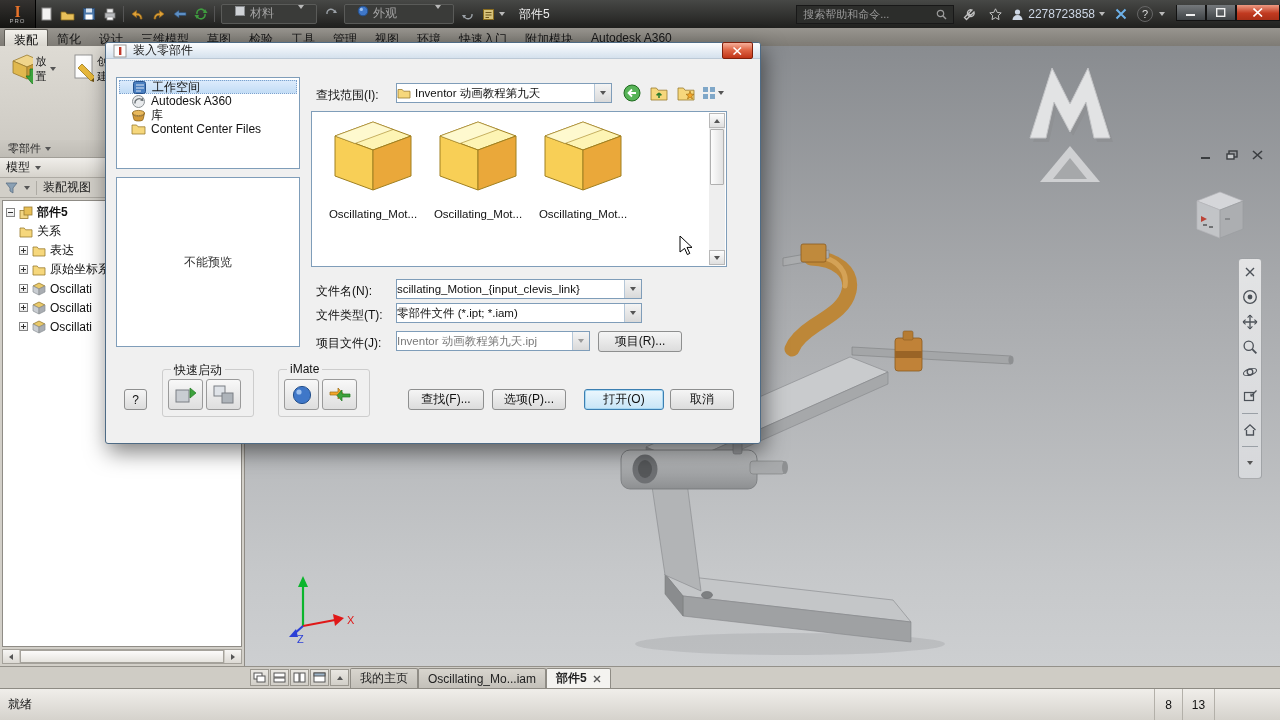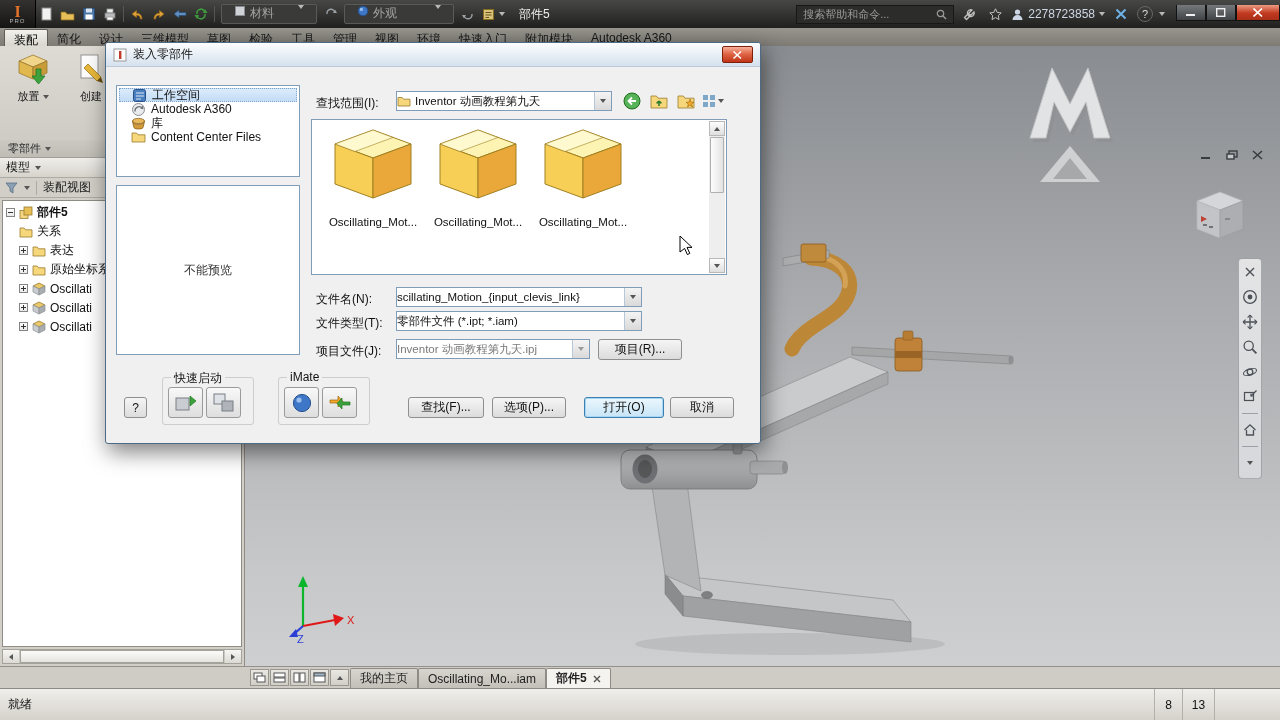--- a/index.html
+++ b/index.html
@@ -64,7 +64,7 @@
 .triad{position:absolute;left:40px;top:528px;z-index:3}
 
 .dialog{position:absolute;left:105px;top:42px;width:656px;height:402px;background:#f0f0f0;border:1px solid #4e6b85;border-radius:3px;box-shadow:3px 8px 22px rgba(0,0,0,.5);z-index:50}
-.dtitle{height:24px;display:flex;align-items:center;gap:6px;padding:0 7px 0 7px;background:linear-gradient(#fcfdfe,#e8eff6 50%,#d5e1ed);border-bottom:1px solid #bcc9d6;border-radius:2px 2px 0 0}
+.dtitle{height:16px;display:flex;align-items:center;gap:6px;padding:0 7px 0 7px;background:linear-gradient(#fcfdfe,#e8eff6 50%,#d5e1ed);border-bottom:1px solid #bcc9d6;border-radius:2px 2px 0 0}
 .dtitle .t{color:#141414}
 .dclose{margin-left:auto;width:31px;height:17px;background:linear-gradient(#f6b09b,#e06747 45%,#c03417);border:1px solid #7e200c;border-radius:2px;display:flex;align-items:center;justify-content:center}
 .dbody{position:relative;width:100%;height:376px;color:#111}

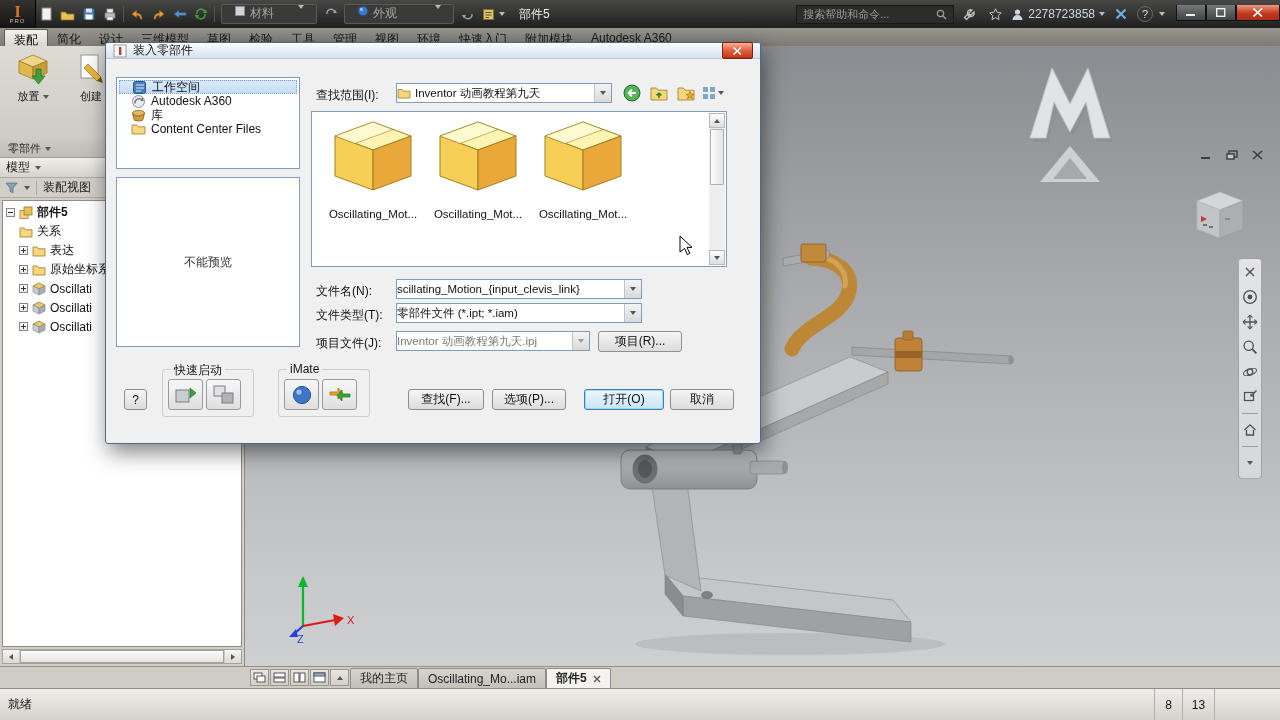--- a/index.html
+++ b/index.html
@@ -30,7 +30,7 @@
 
 .ribbonpanel{position:absolute;left:0;top:46px;width:245px;height:112px;background:linear-gradient(#dedbd4,#ccc9c2);border-bottom:1px solid #a19e97;z-index:4}
 .bigbtns{display:flex;gap:12px;padding:6px 0 0 10px}
-.bigbtn{width:46px;display:flex;flex-direction:column;align-items:center;gap:3px}
+.bigbtn{width:46px;display:flex;flex-direction:row;align-items:center;gap:3px}
 .bigbtn .lbl{font-size:11px;color:#1c1c1c;display:flex;align-items:center;gap:3px}
 .panelfoot{position:absolute;left:0;bottom:0;width:245px;height:17px;display:flex;align-items:center;gap:4px;padding-left:8px;font-size:11px;color:#2e2e2e;background:linear-gradient(#ccc9c2,#bfbcb5)}
 

